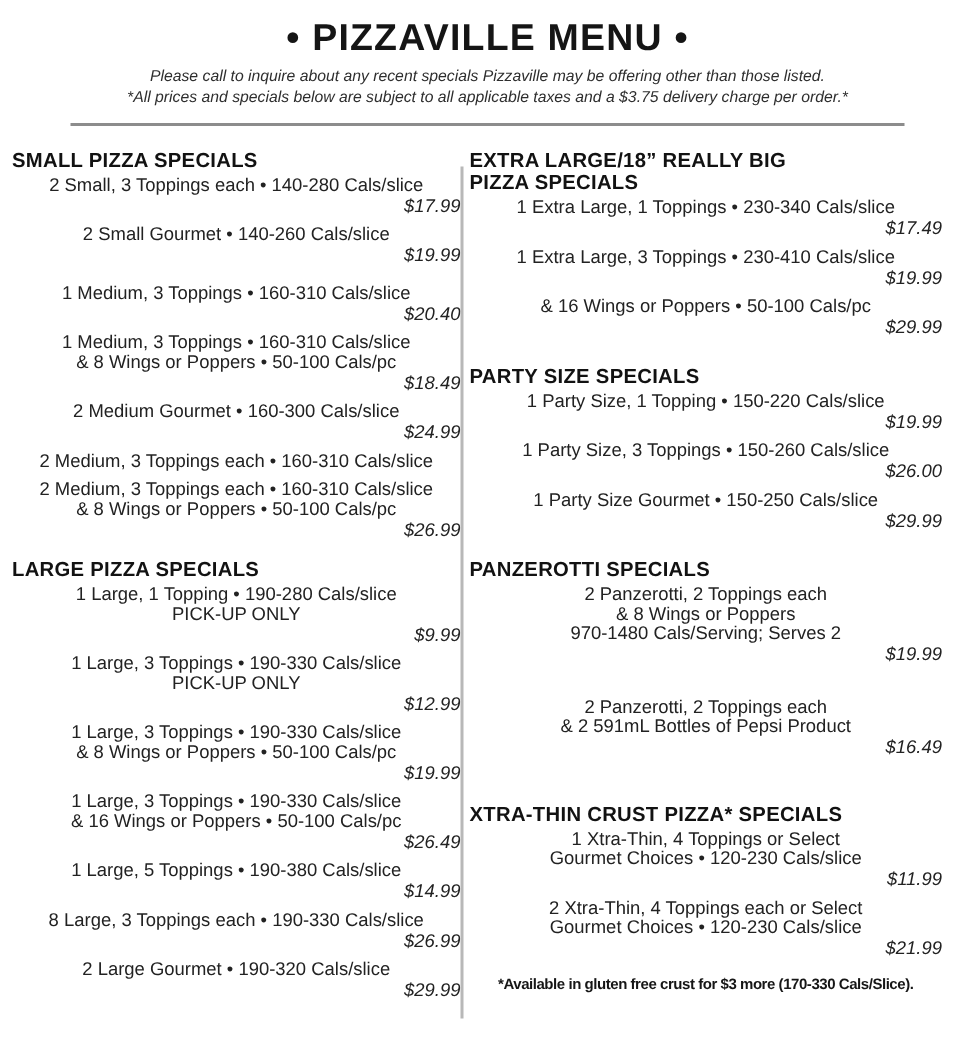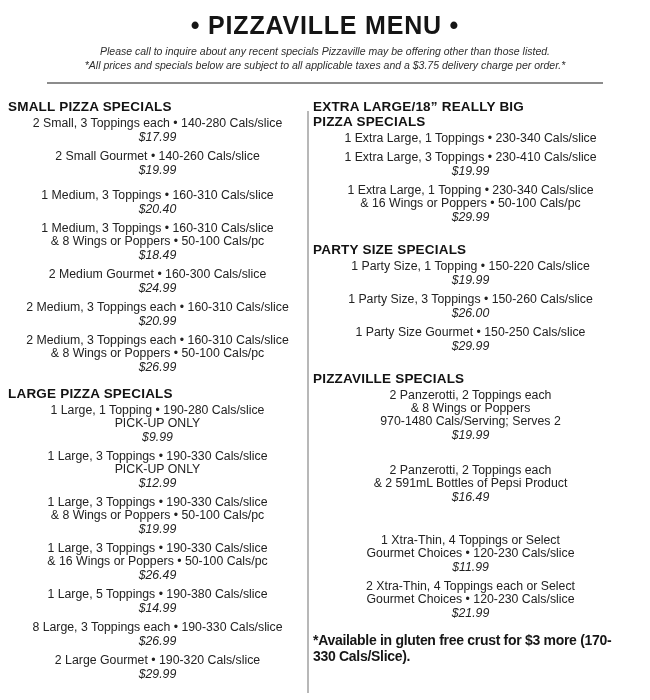--- a/index.html
+++ b/index.html
@@ -81,6 +81,7 @@
   .item .price {
     font-style: italic;
     margin-top: 1px;
+    text-align: right;
   }
 
   .footnote {

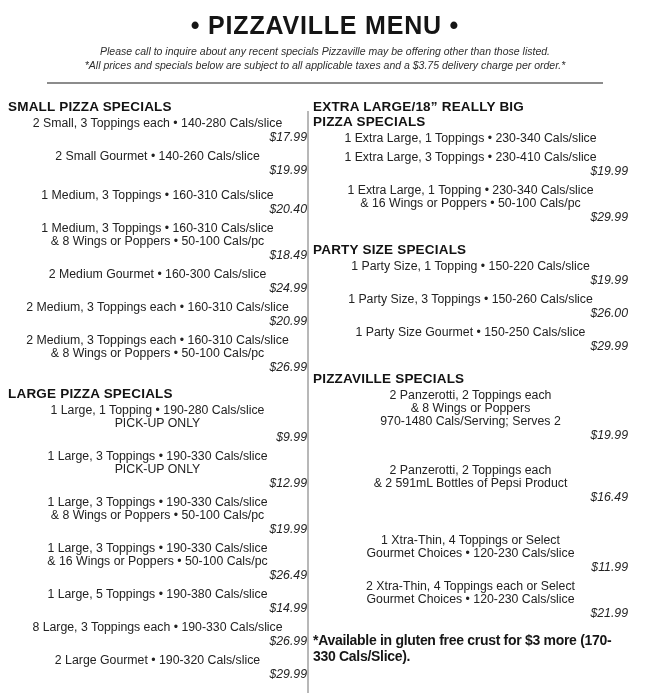--- a/index.html
+++ b/index.html
@@ -187,6 +187,7 @@
 PIZZA SPECIALS</div>
             <div class="item">
               <div class="line">1 Extra Large, 1 Toppings • 230-340 Cals/slice</div>
+              <div class="price">$17.49</div>
             </div>
             <div class="item">
               <div class="line">1 Extra Large, 3 Toppings • 230-410 Cals/slice</div>

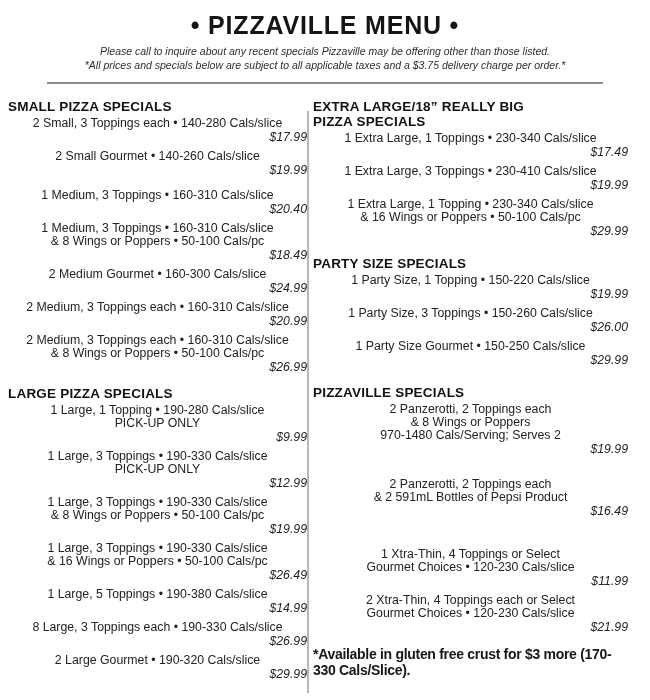--- a/index.html
+++ b/index.html
@@ -194,7 +194,6 @@
               <div class="price">$19.99</div>
             </div>
             <div class="item">
-              <div class="line">1 Extra Large, 1 Topping • 230-340 Cals/slice</div>
               <div class="line">&amp; 16 Wings or Poppers • 50-100 Cals/pc</div>
               <div class="price">$29.99</div>
             </div>

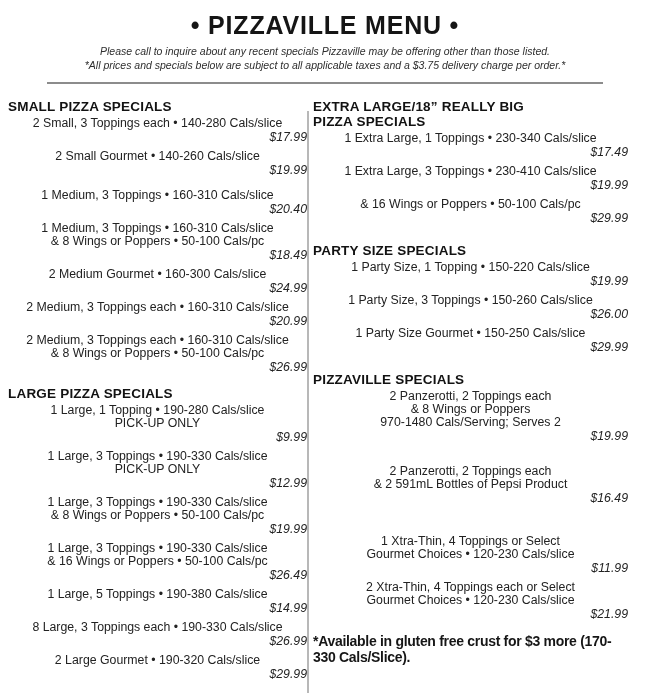--- a/index.html
+++ b/index.html
@@ -135,7 +135,6 @@
           </div>
           <div class="item">
             <div class="line">2 Medium, 3 Toppings each • 160-310 Cals/slice</div>
-            <div class="price">$20.99</div>
           </div>
           <div class="item">
             <div class="line">2 Medium, 3 Toppings each • 160-310 Cals/slice</div>

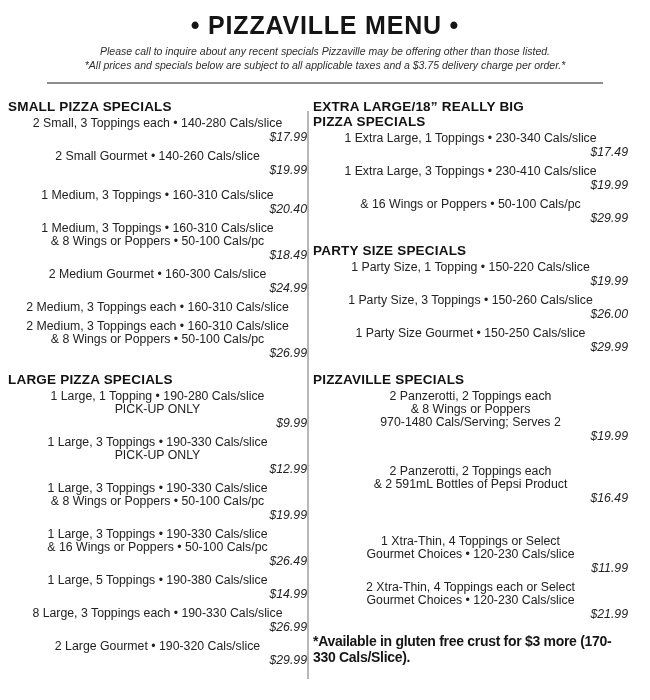--- a/index.html
+++ b/index.html
@@ -213,7 +213,7 @@
             </div>
           </section>
           <section class="section gap-sm">
-            <div class="heading">PIZZAVILLE SPECIALS</div>
+            <div class="heading">PANZEROTTI SPECIALS</div>
             <div class="item">
               <div class="line">2 Panzerotti, 2 Toppings each</div>
               <div class="line">&amp; 8 Wings or Poppers</div>

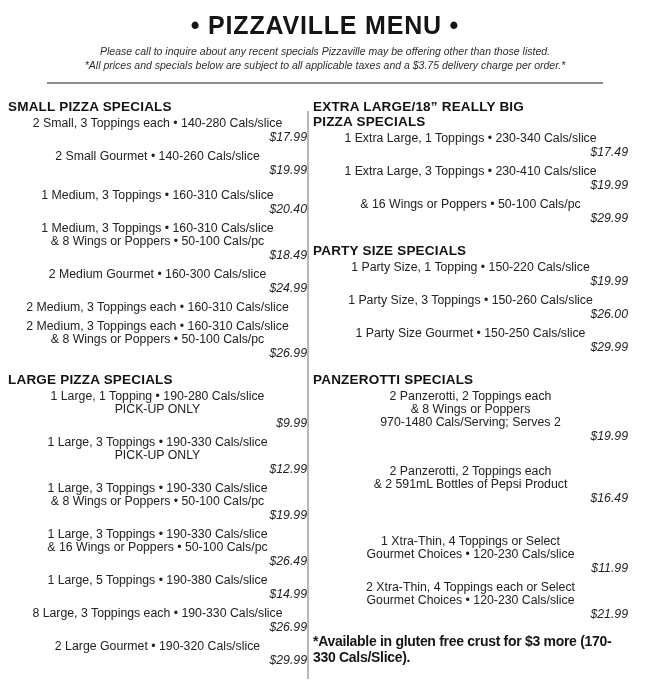--- a/index.html
+++ b/index.html
@@ -227,6 +227,7 @@
             </div>
           </section>
           <section class="section gap-md">
+            <div class="heading">XTRA-THIN CRUST PIZZA* SPECIALS</div>
             <div class="item">
               <div class="line">1 Xtra-Thin, 4 Toppings or Select</div>
               <div class="line">Gourmet Choices • 120-230 Cals/slice</div>

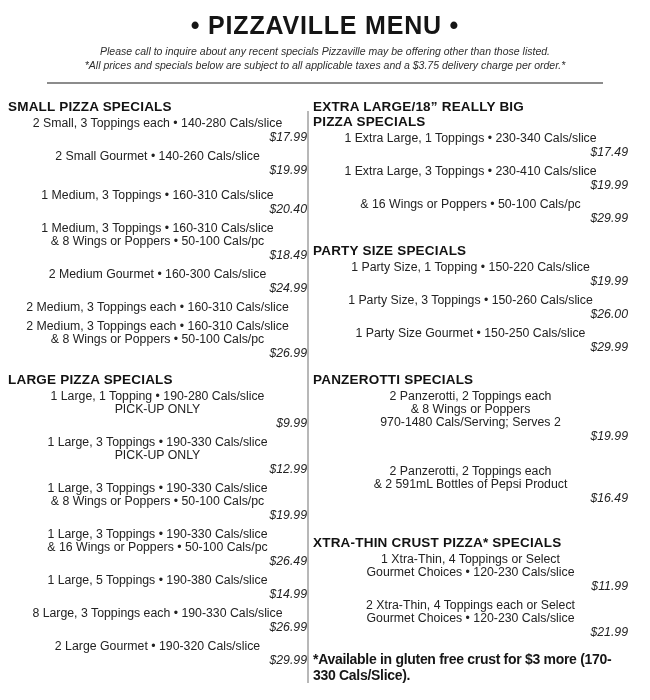--- a/index.html
+++ b/index.html
@@ -85,8 +85,9 @@
   }
 
   .footnote {
+    text-align: center;
     font-weight: 700;
-    font-size: 14px;
+    font-size: 10px;
     letter-spacing: -0.3px;
     margin-top: 5px;
     color: #161616;

